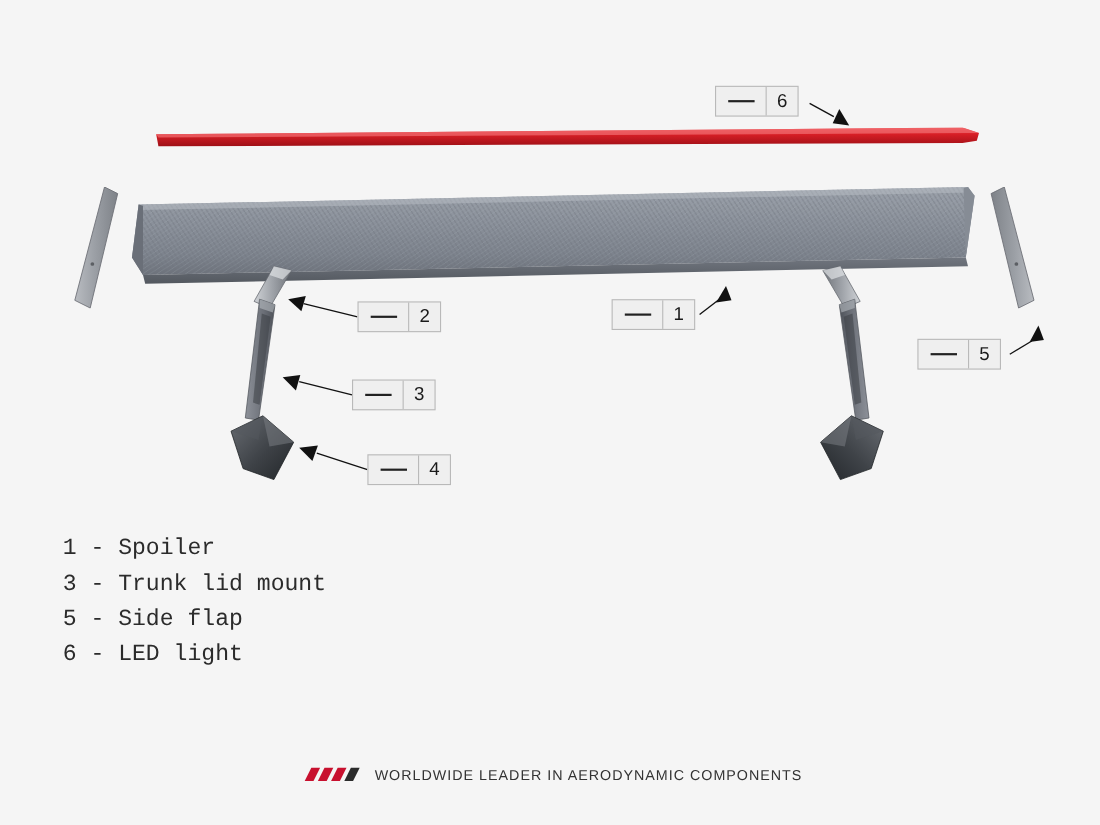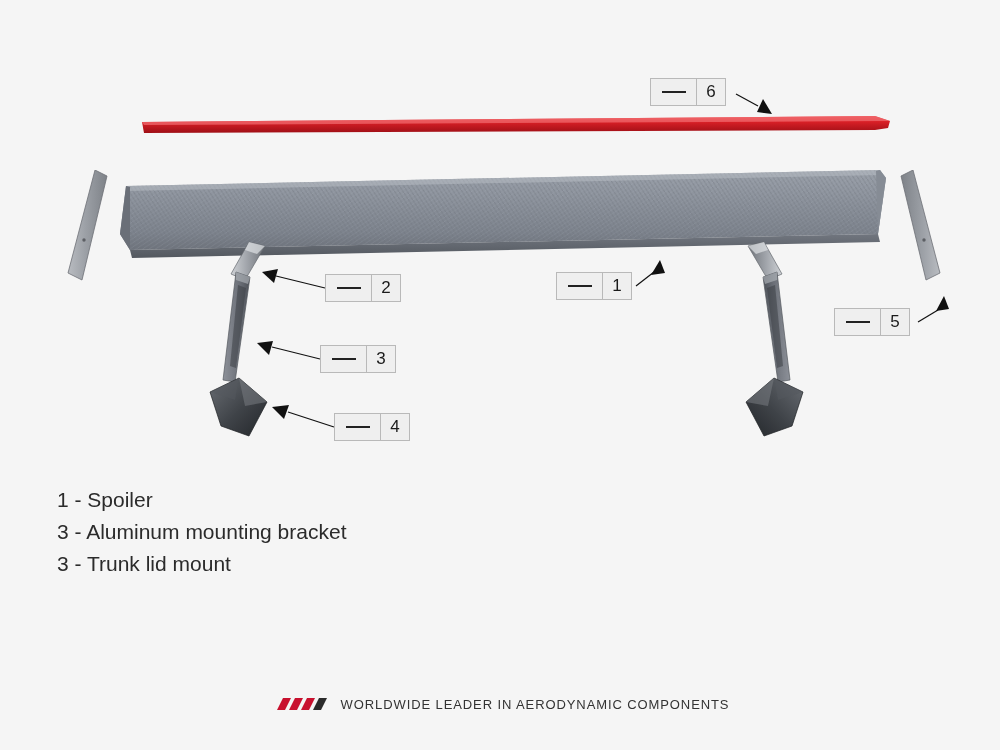--- a/index.html
+++ b/index.html
@@ -98,7 +98,7 @@
     color: #2b2b2b;
     line-height: 32px;
     white-space: nowrap;
-    font-family: Liberation Sans, sans-serif;
+    font-family: Liberation Mono, monospace;
   }
 
   

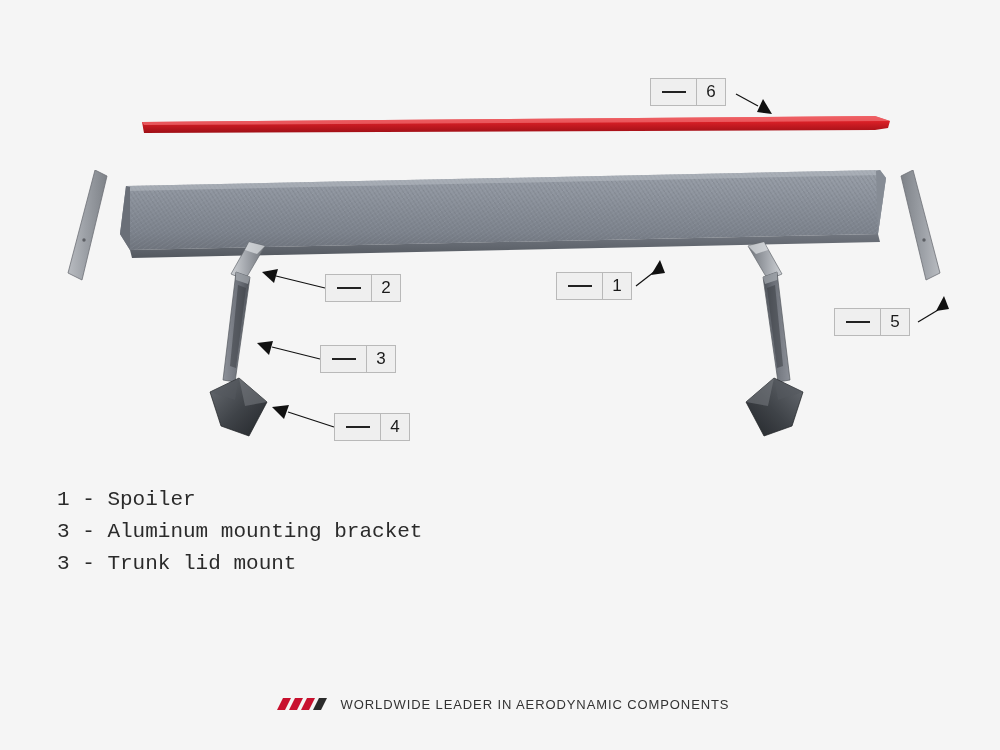--- a/index.html
+++ b/index.html
@@ -339,7 +339,6 @@
 
   <div class="legend">
     <div class="legend-item">1 - Spoiler</div>
-    <div class="legend-item">3 - Aluminum mounting bracket</div>
     <div class="legend-item">3 - Trunk lid mount</div>
   </div>
 

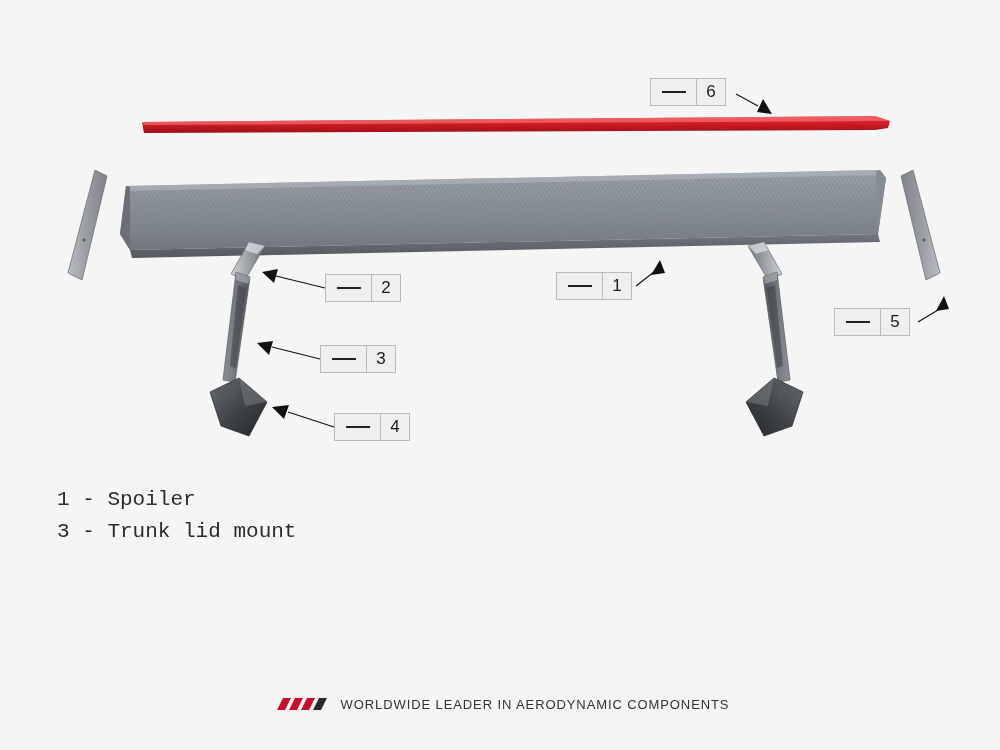--- a/index.html
+++ b/index.html
@@ -340,6 +340,7 @@
   <div class="legend">
     <div class="legend-item">1 - Spoiler</div>
     <div class="legend-item">3 - Trunk lid mount</div>
+    <div class="legend-item">5 - Side flap</div>
   </div>
 
   <div class="footer">

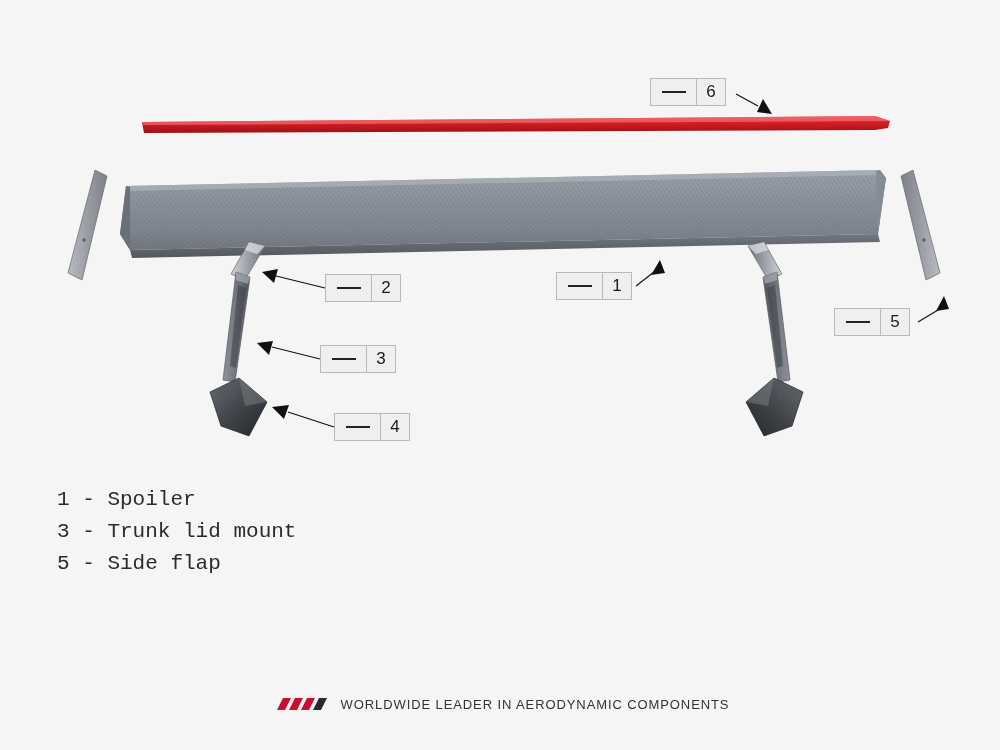--- a/index.html
+++ b/index.html
@@ -341,6 +341,7 @@
     <div class="legend-item">1 - Spoiler</div>
     <div class="legend-item">3 - Trunk lid mount</div>
     <div class="legend-item">5 - Side flap</div>
+    <div class="legend-item">6 - LED light</div>
   </div>
 
   <div class="footer">

